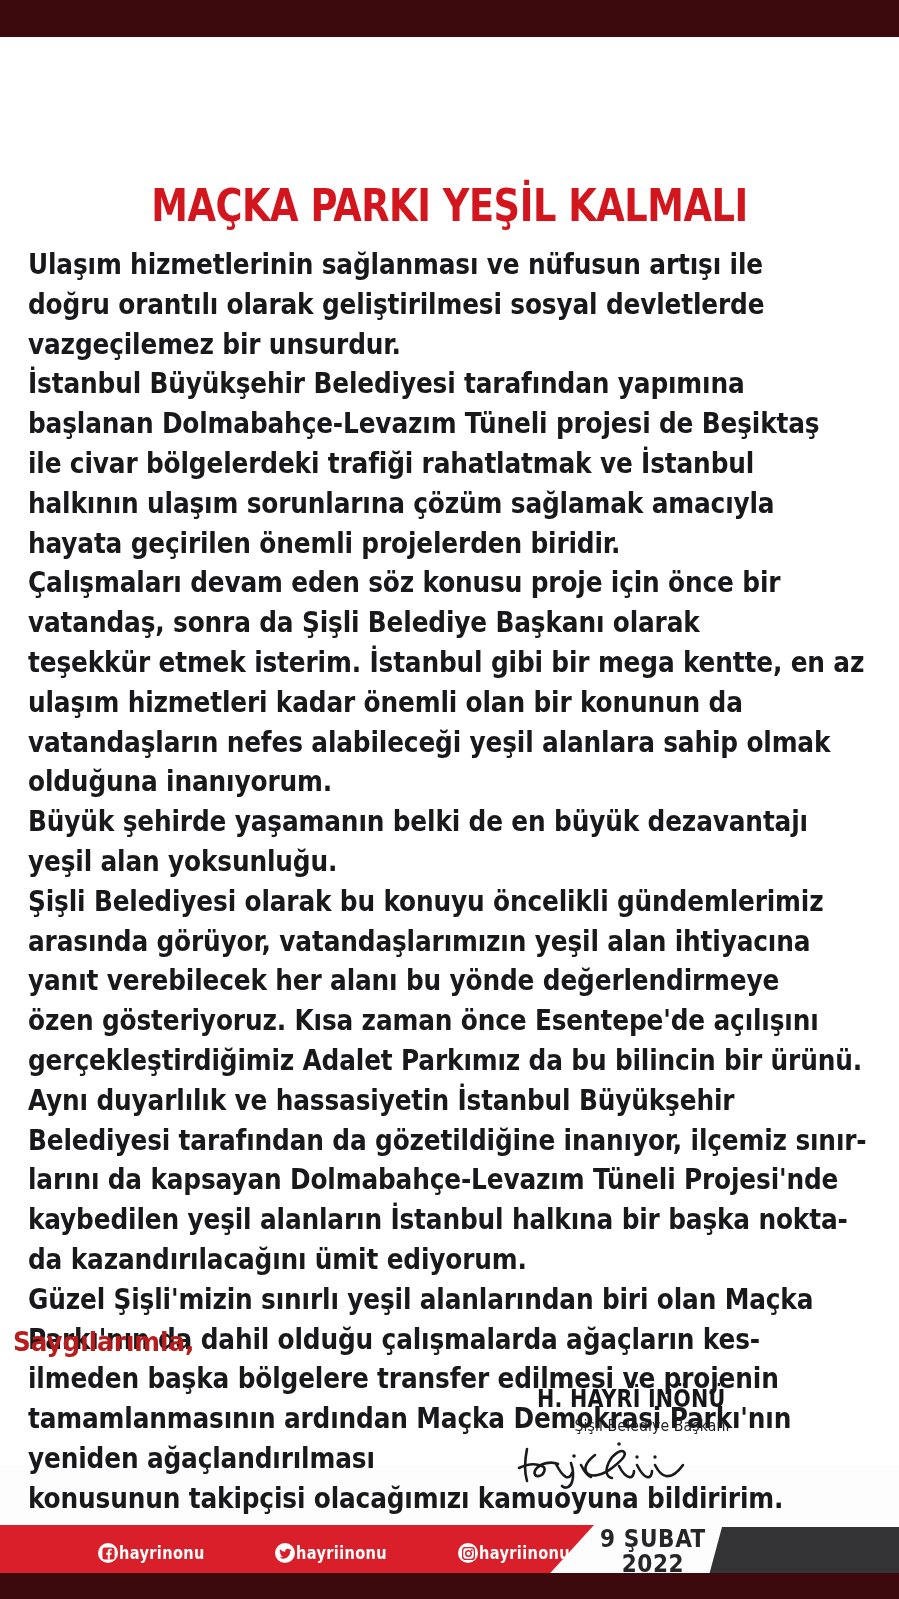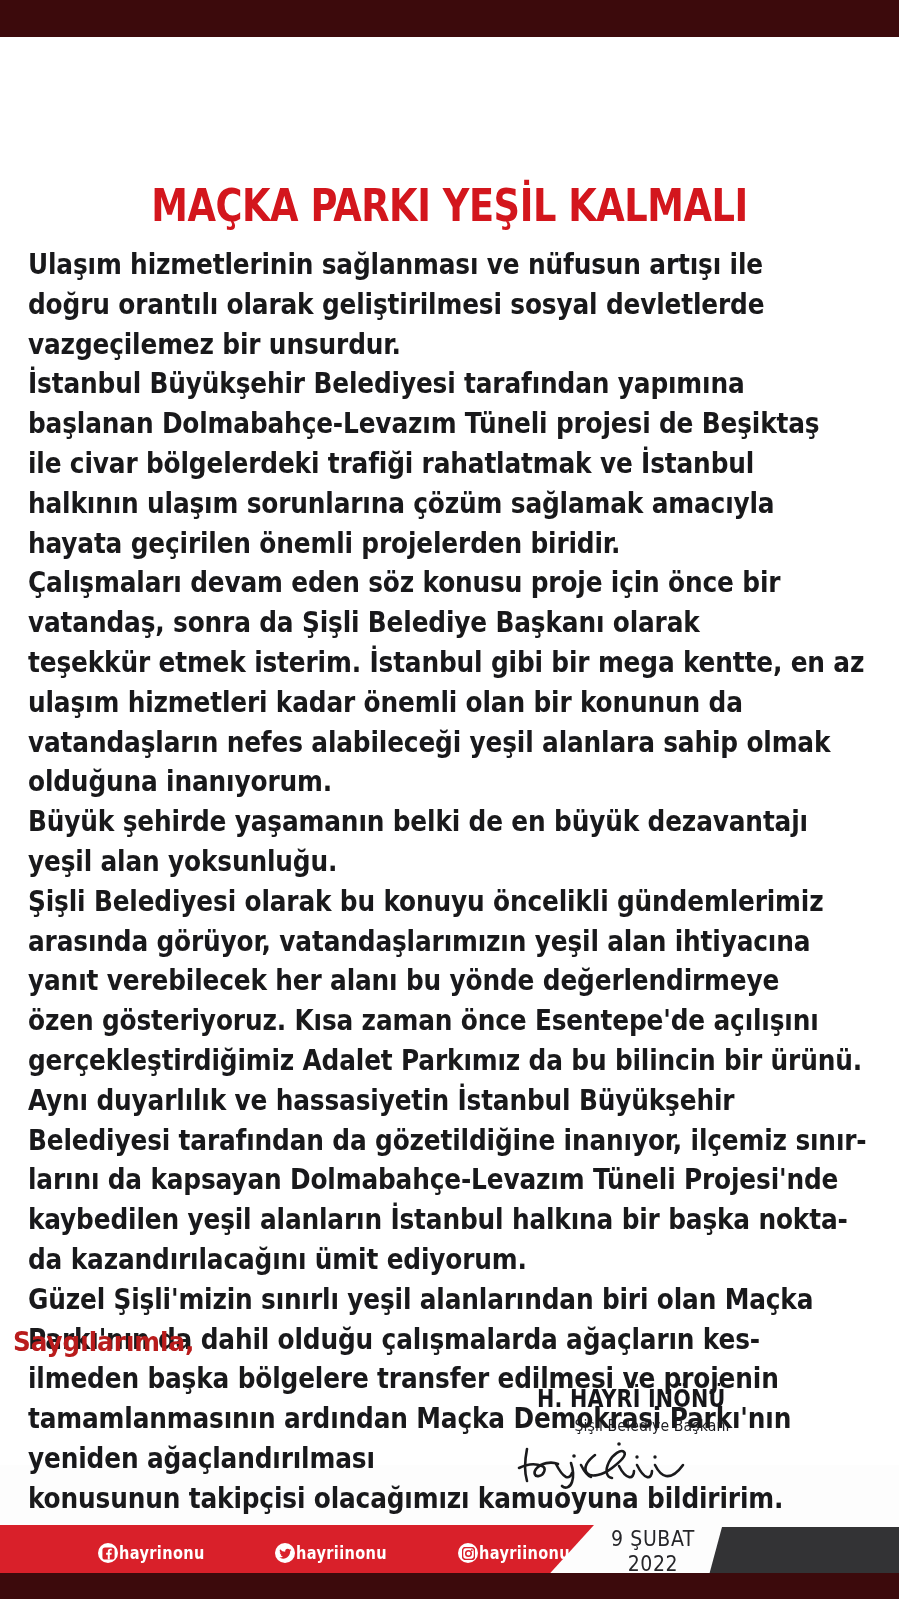--- a/index.html
+++ b/index.html
@@ -185,8 +185,8 @@
     text-align: center;
     color: #262629;
     font-family: "Liberation Sans Narrow", "DejaVu Sans Condensed", "Liberation Sans", sans-serif;
-    font-weight: 400;
-    font-size: 21px;
+    font-weight: 700;
+    font-size: 24px;
     line-height: 25px;
     letter-spacing: 0.6px;
   }

